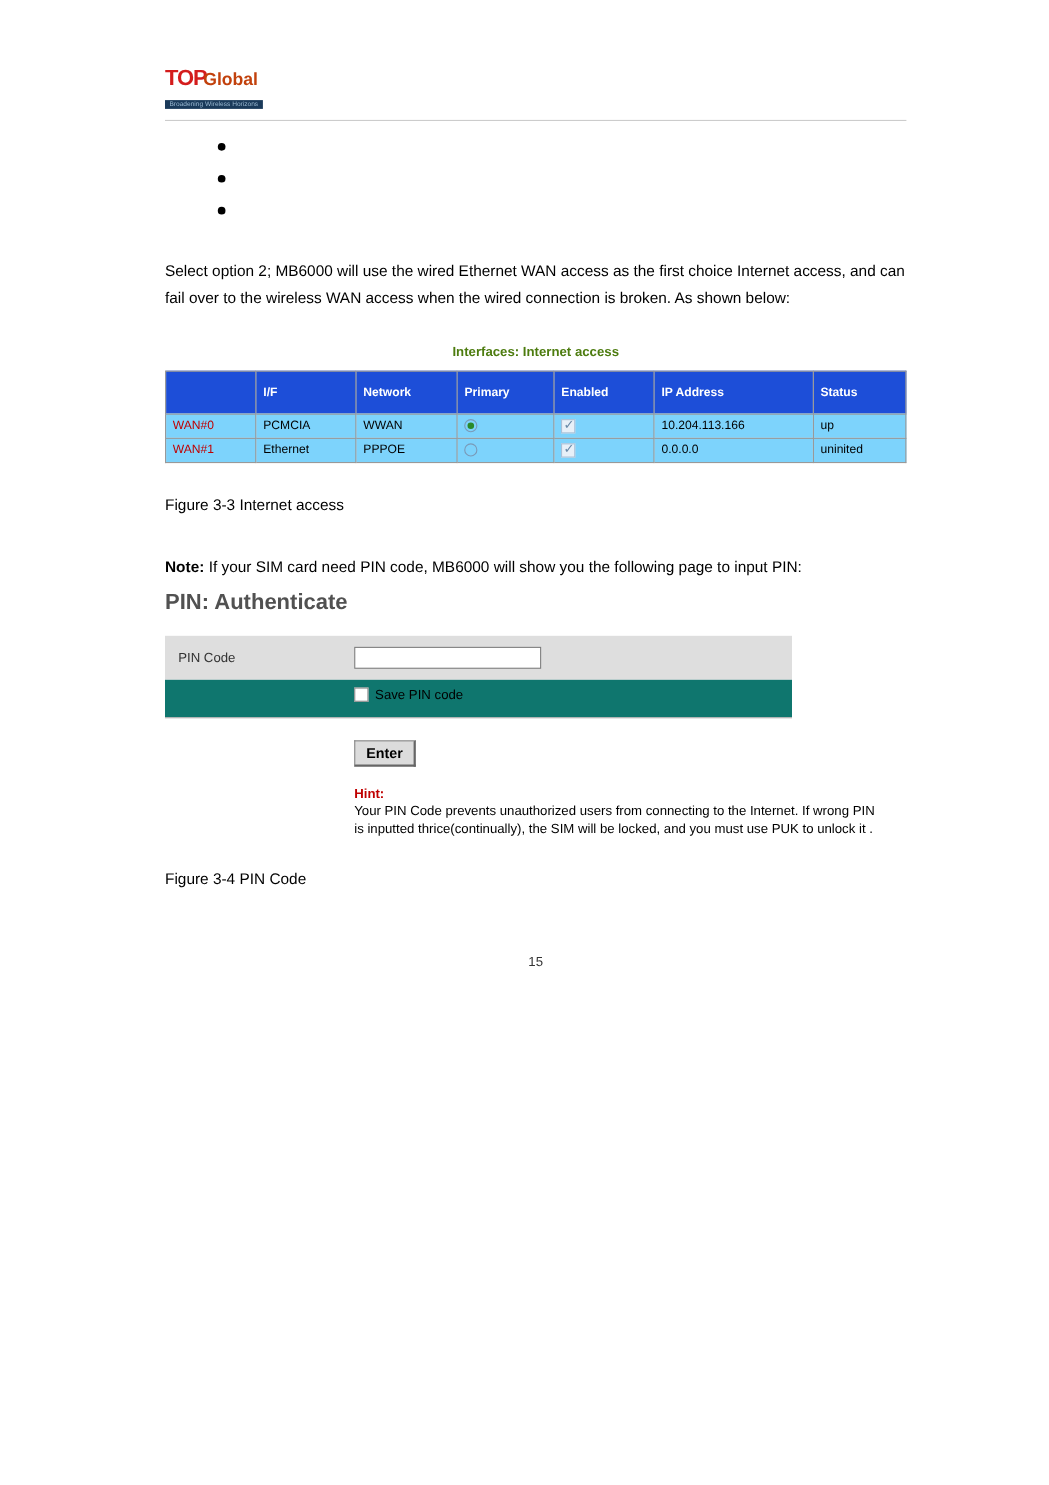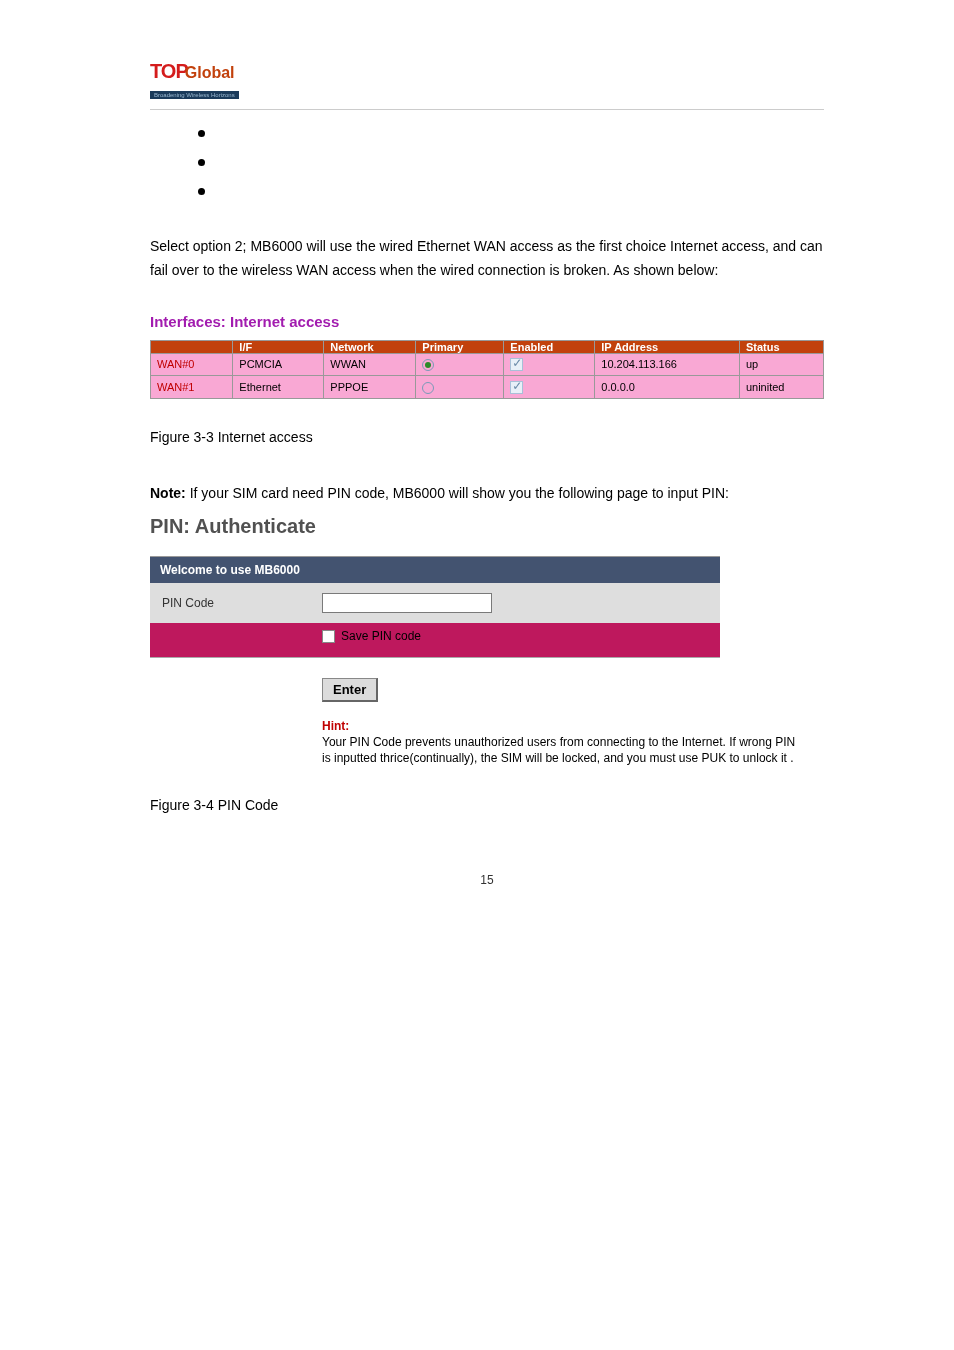--- a/index.html
+++ b/index.html
@@ -65,10 +65,11 @@
     text-align: left;
   }
   .fig-heading {
-    font-size: 15px;
-    font-weight: bold;
-    color: #a21caf;
+    font-size: 12px;
+    font-weight: bold;
+    color: #4d7c0f;
     margin-bottom: 10px;
+    text-align: center;
   }
   .fig-heading-2 {
     font-size: 20px;

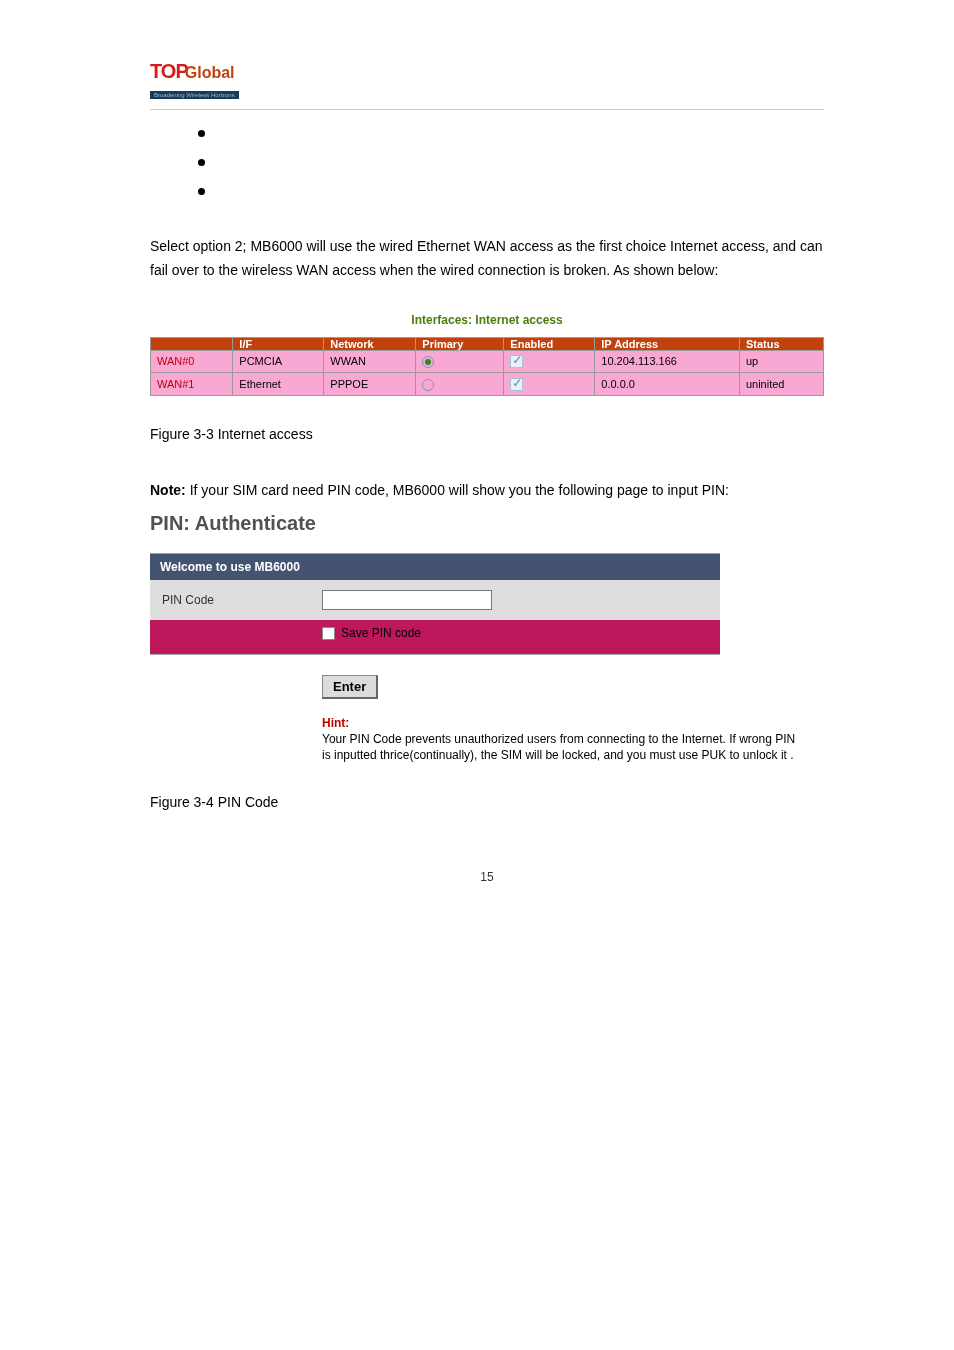--- a/index.html
+++ b/index.html
@@ -83,10 +83,10 @@
     font-size: 11px;
   }
   table.intf th {
-    background: #c2410c;
+    background: #1d4ed8;
     color: #fff;
     text-align: left;
-    padding: 0 6px;
+    padding: 13px 6px;
     border: 1px solid #999;
     font-weight: bold;
   }

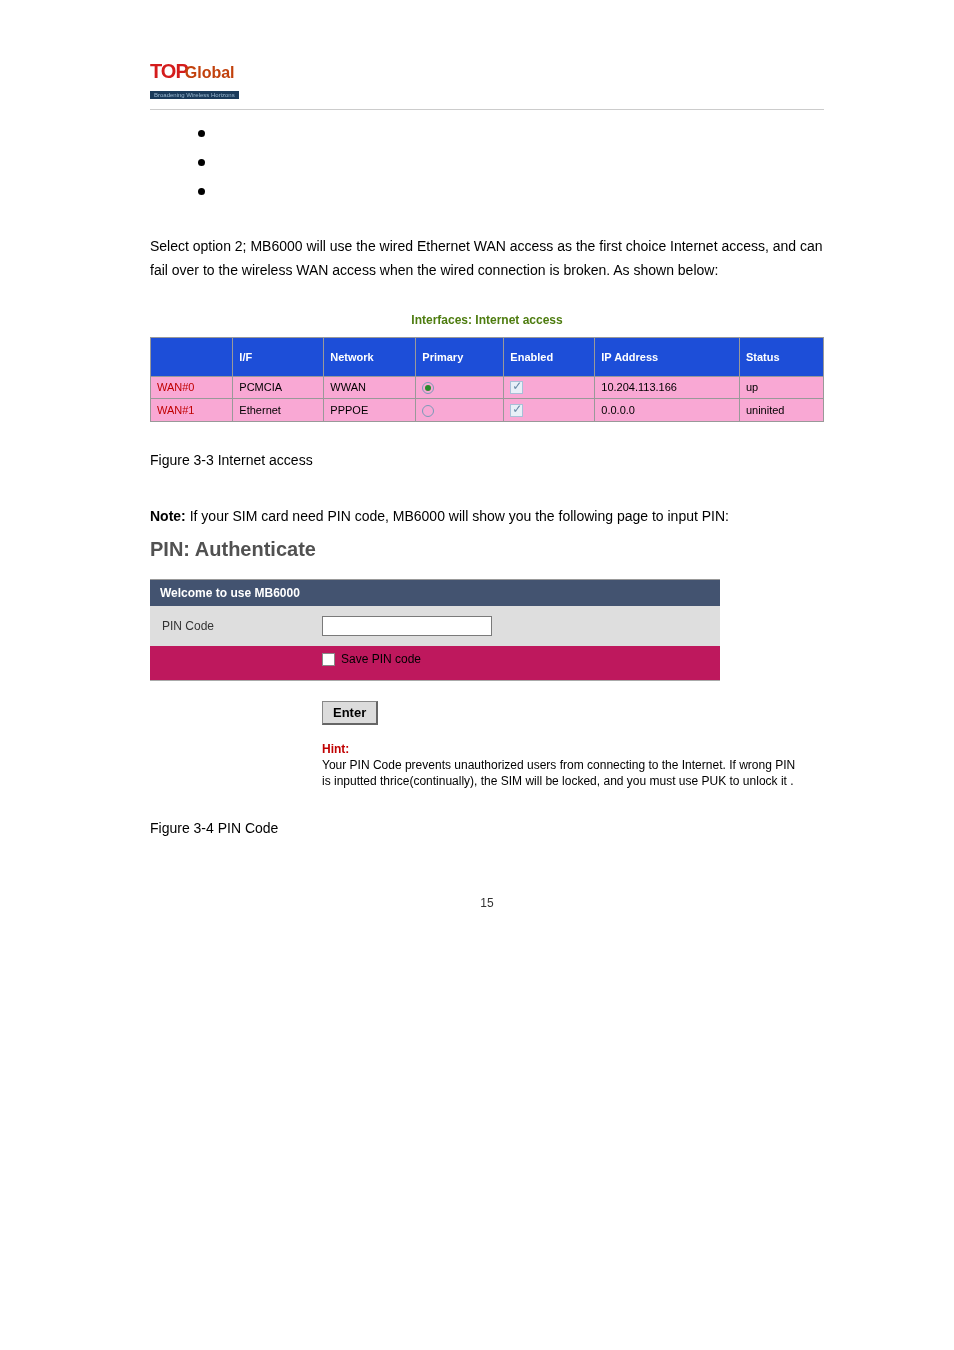--- a/index.html
+++ b/index.html
@@ -93,7 +93,7 @@
   table.intf td {
     border: 1px solid #999;
     padding: 4px 6px;
-    background: #f9a8d4;
+    background: #7dd3fc;
     vertical-align: middle;
   }
   table.intf td.wan-link {

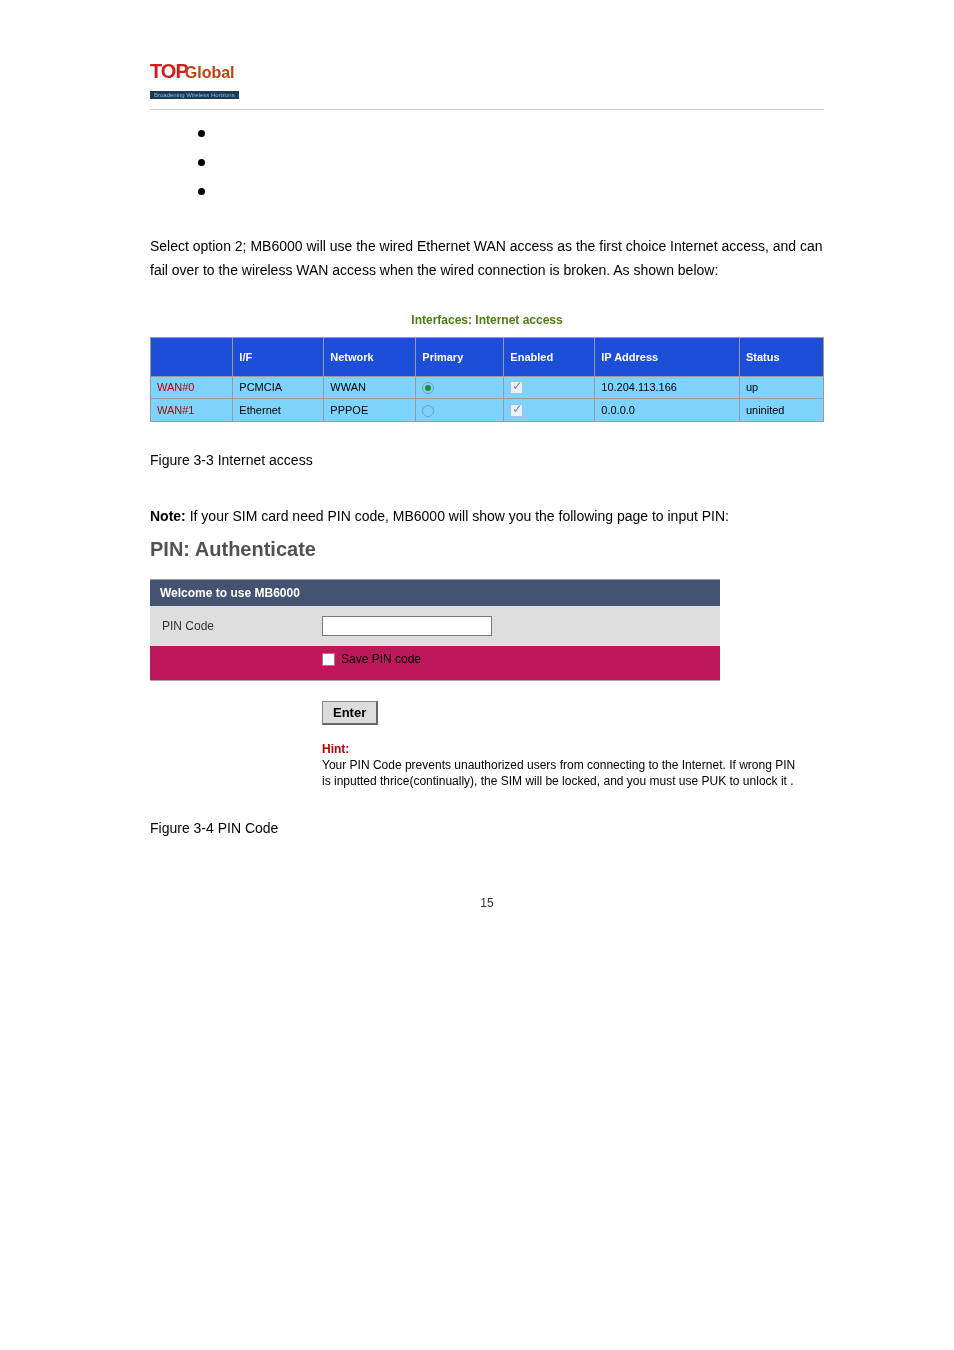--- a/index.html
+++ b/index.html
@@ -306,9 +306,6 @@
 
     <table class="pin-table">
       <tbody>
-          <tr>
-        <td colspan="2" class="pin-header">Welcome to use MB6000</td>
-      </tr>
       <tr class="pin-row">
         <td class="label">PIN Code</td>
         <td>

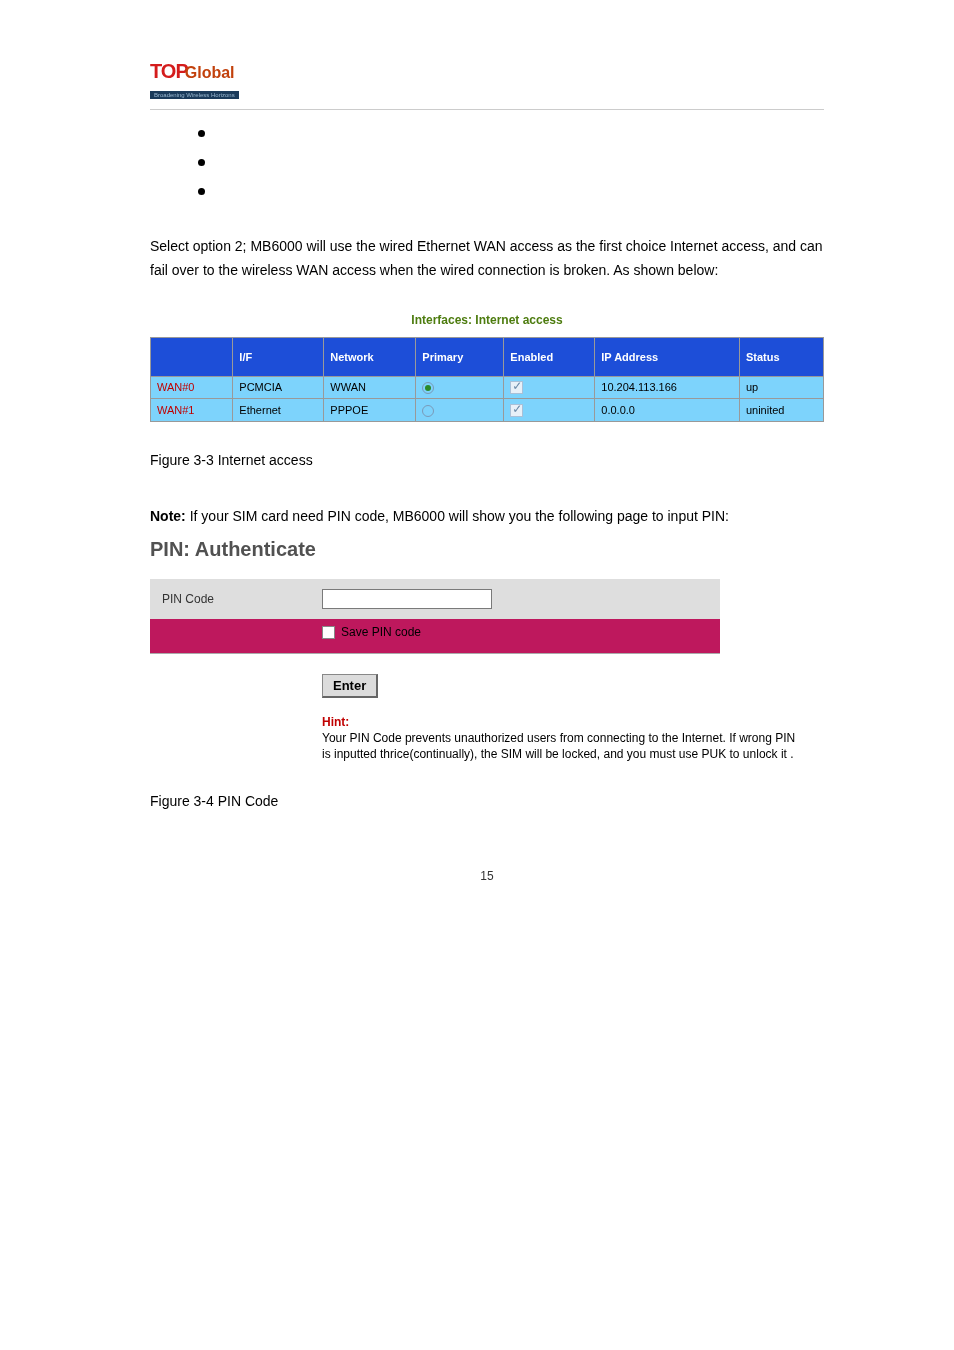--- a/index.html
+++ b/index.html
@@ -184,7 +184,7 @@
     padding: 1px 3px;
   }
   .save-row td {
-    background: #be185d;
+    background: #0f766e;
     padding: 6px 12px 14px 12px;
   }
   .save-check {

